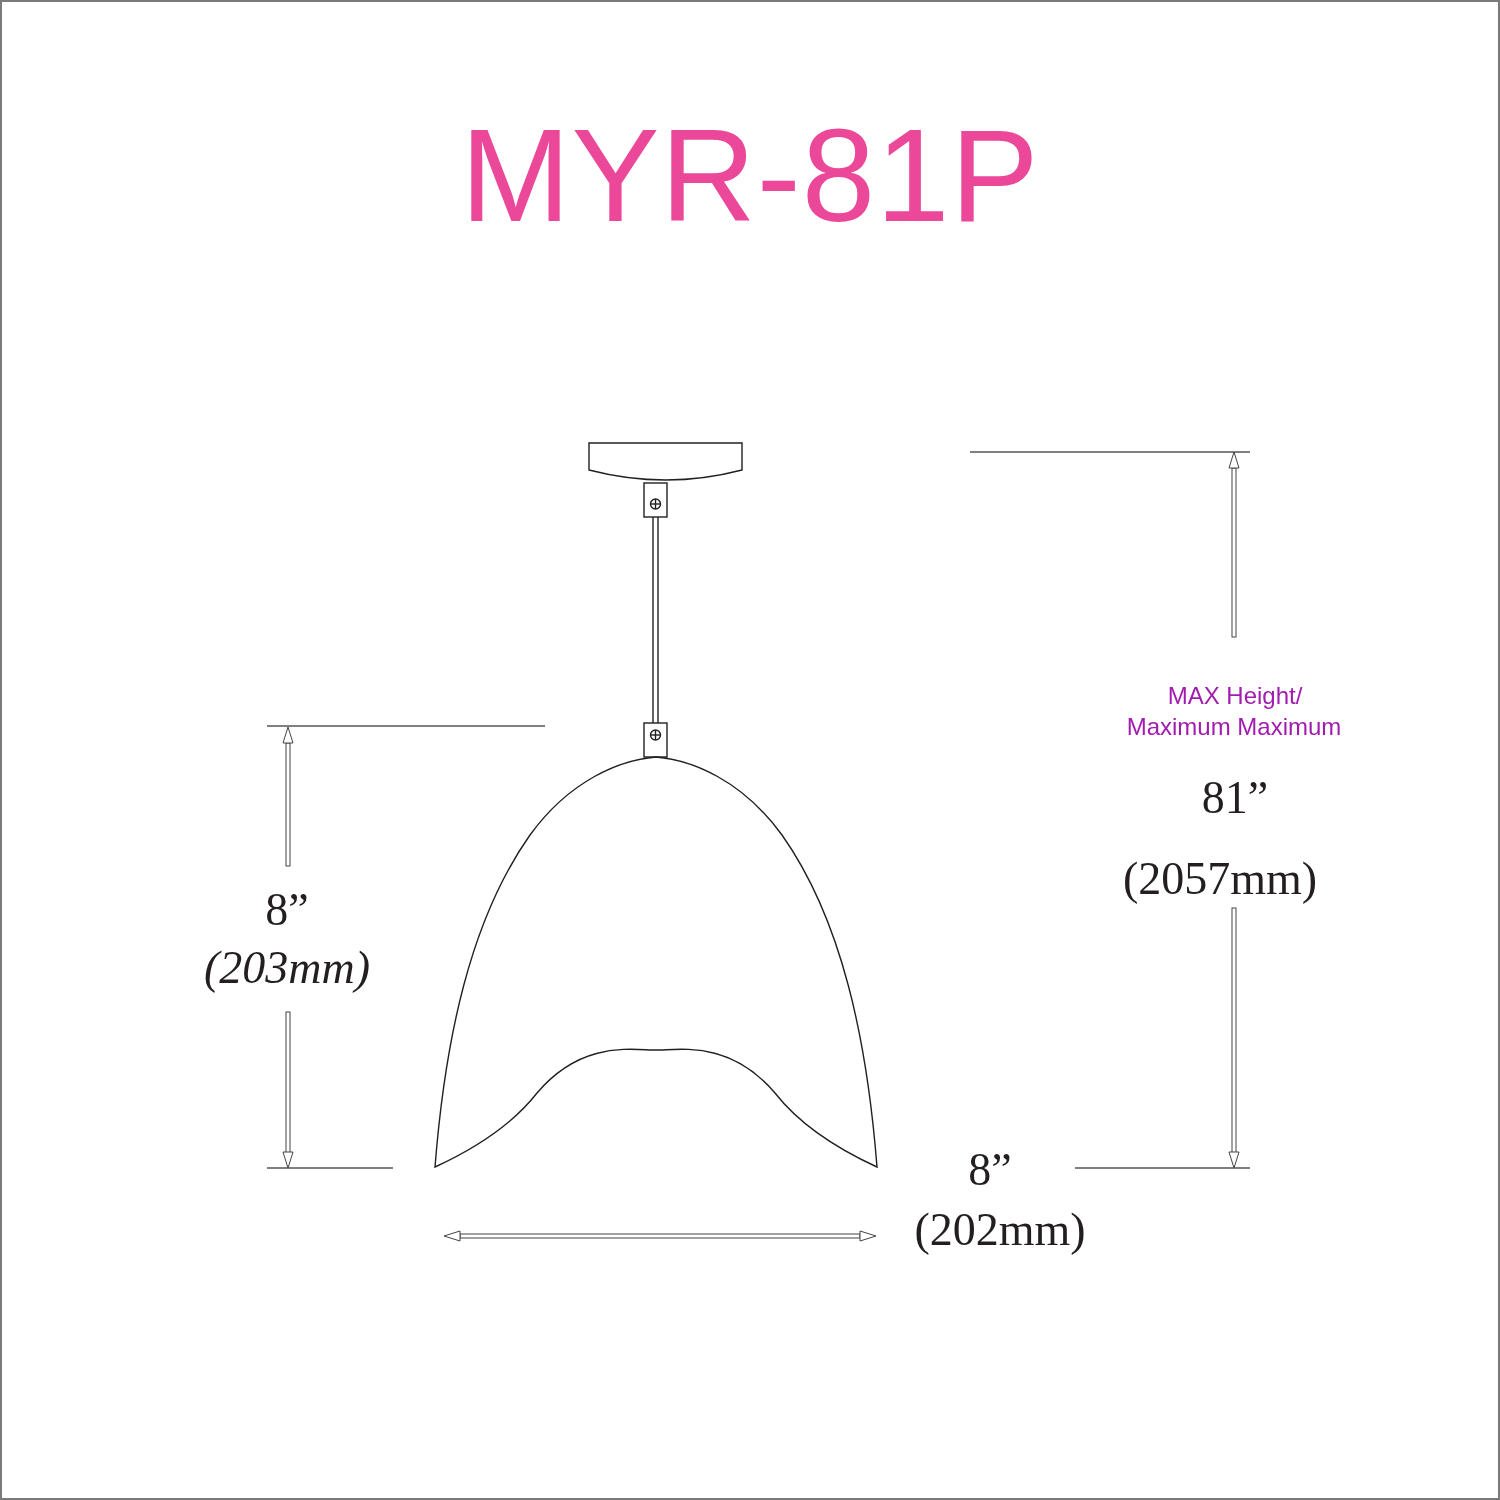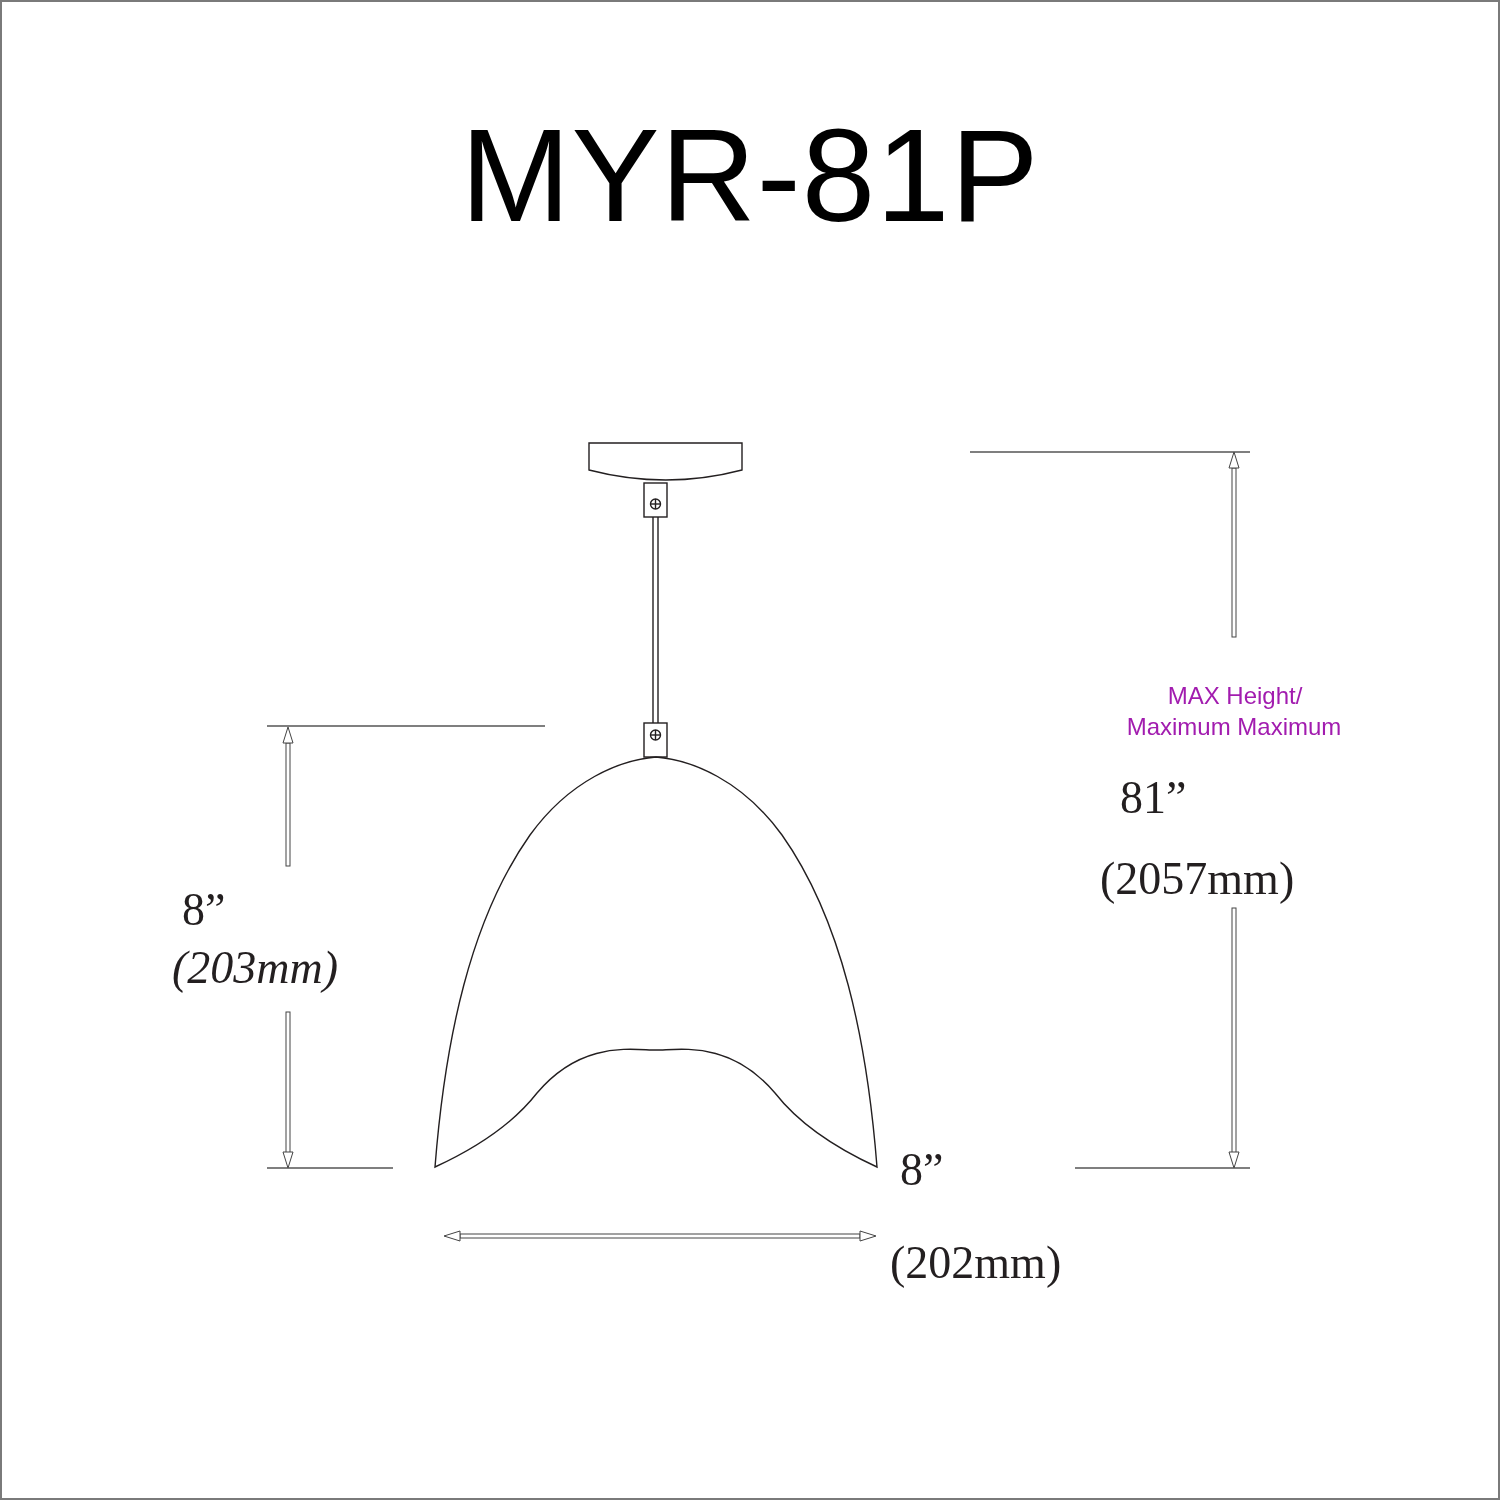--- a/index.html
+++ b/index.html
@@ -11,7 +11,7 @@
     .title {
       position: absolute; left: 0; width: 1500px; top: 106px;
       text-align: center; font-family: "Liberation Sans", sans-serif;
-      font-size: 132px; line-height: 140px; color: #000000; letter-spacing: 1px;
+      font-size: 132px; line-height: 140px; color: #ec4899; letter-spacing: 1px;
     }
     svg.drawing { position: absolute; left: 0; top: 0; }
     .lbl {

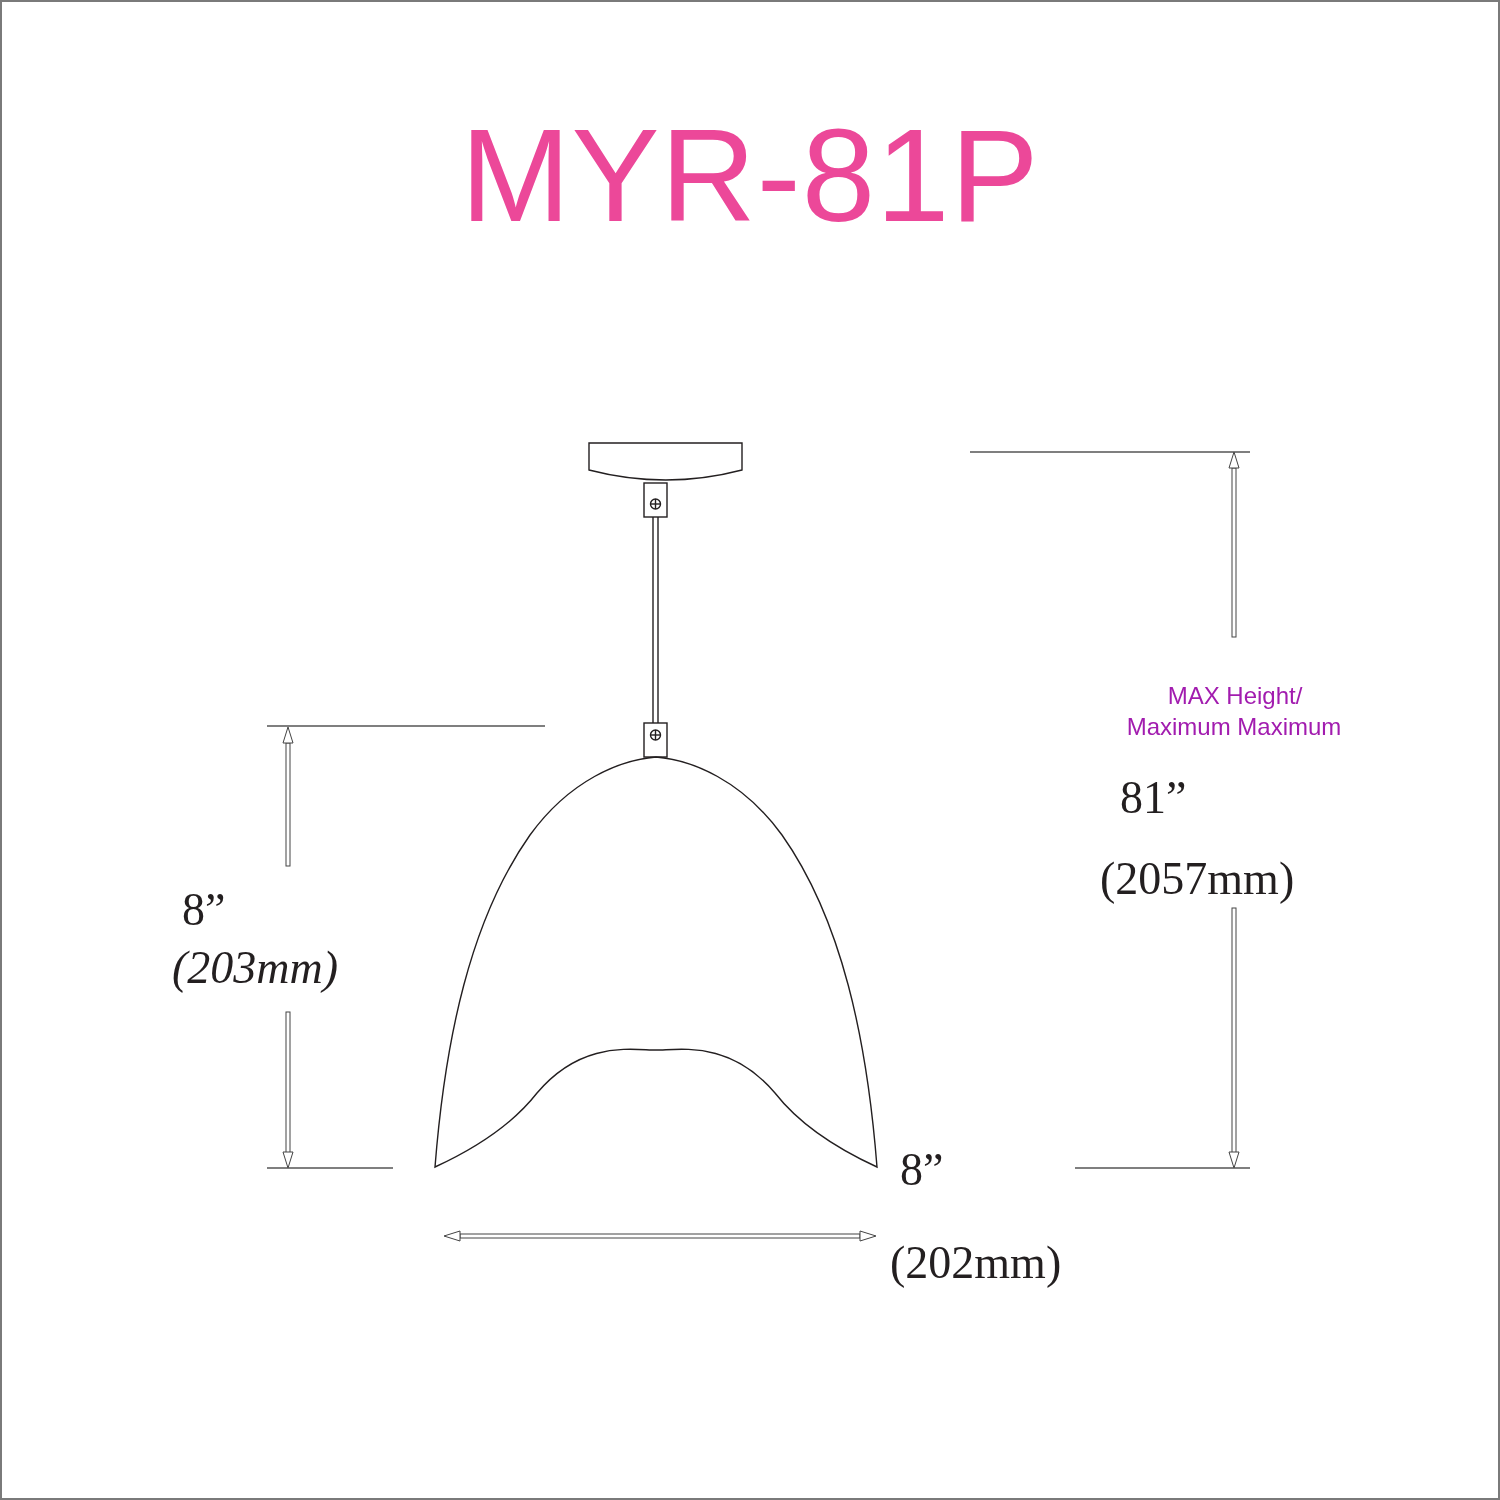--- a/index.html
+++ b/index.html
@@ -15,7 +15,7 @@
     }
     svg.drawing { position: absolute; left: 0; top: 0; }
     .lbl {
-      position: absolute; text-align: left; color: #231f20;
+      position: absolute; text-align: center; color: #231f20;
       font-family: "Liberation Serif", serif; font-size: 46px; line-height: 56px;
     }
     .lbl-sans {

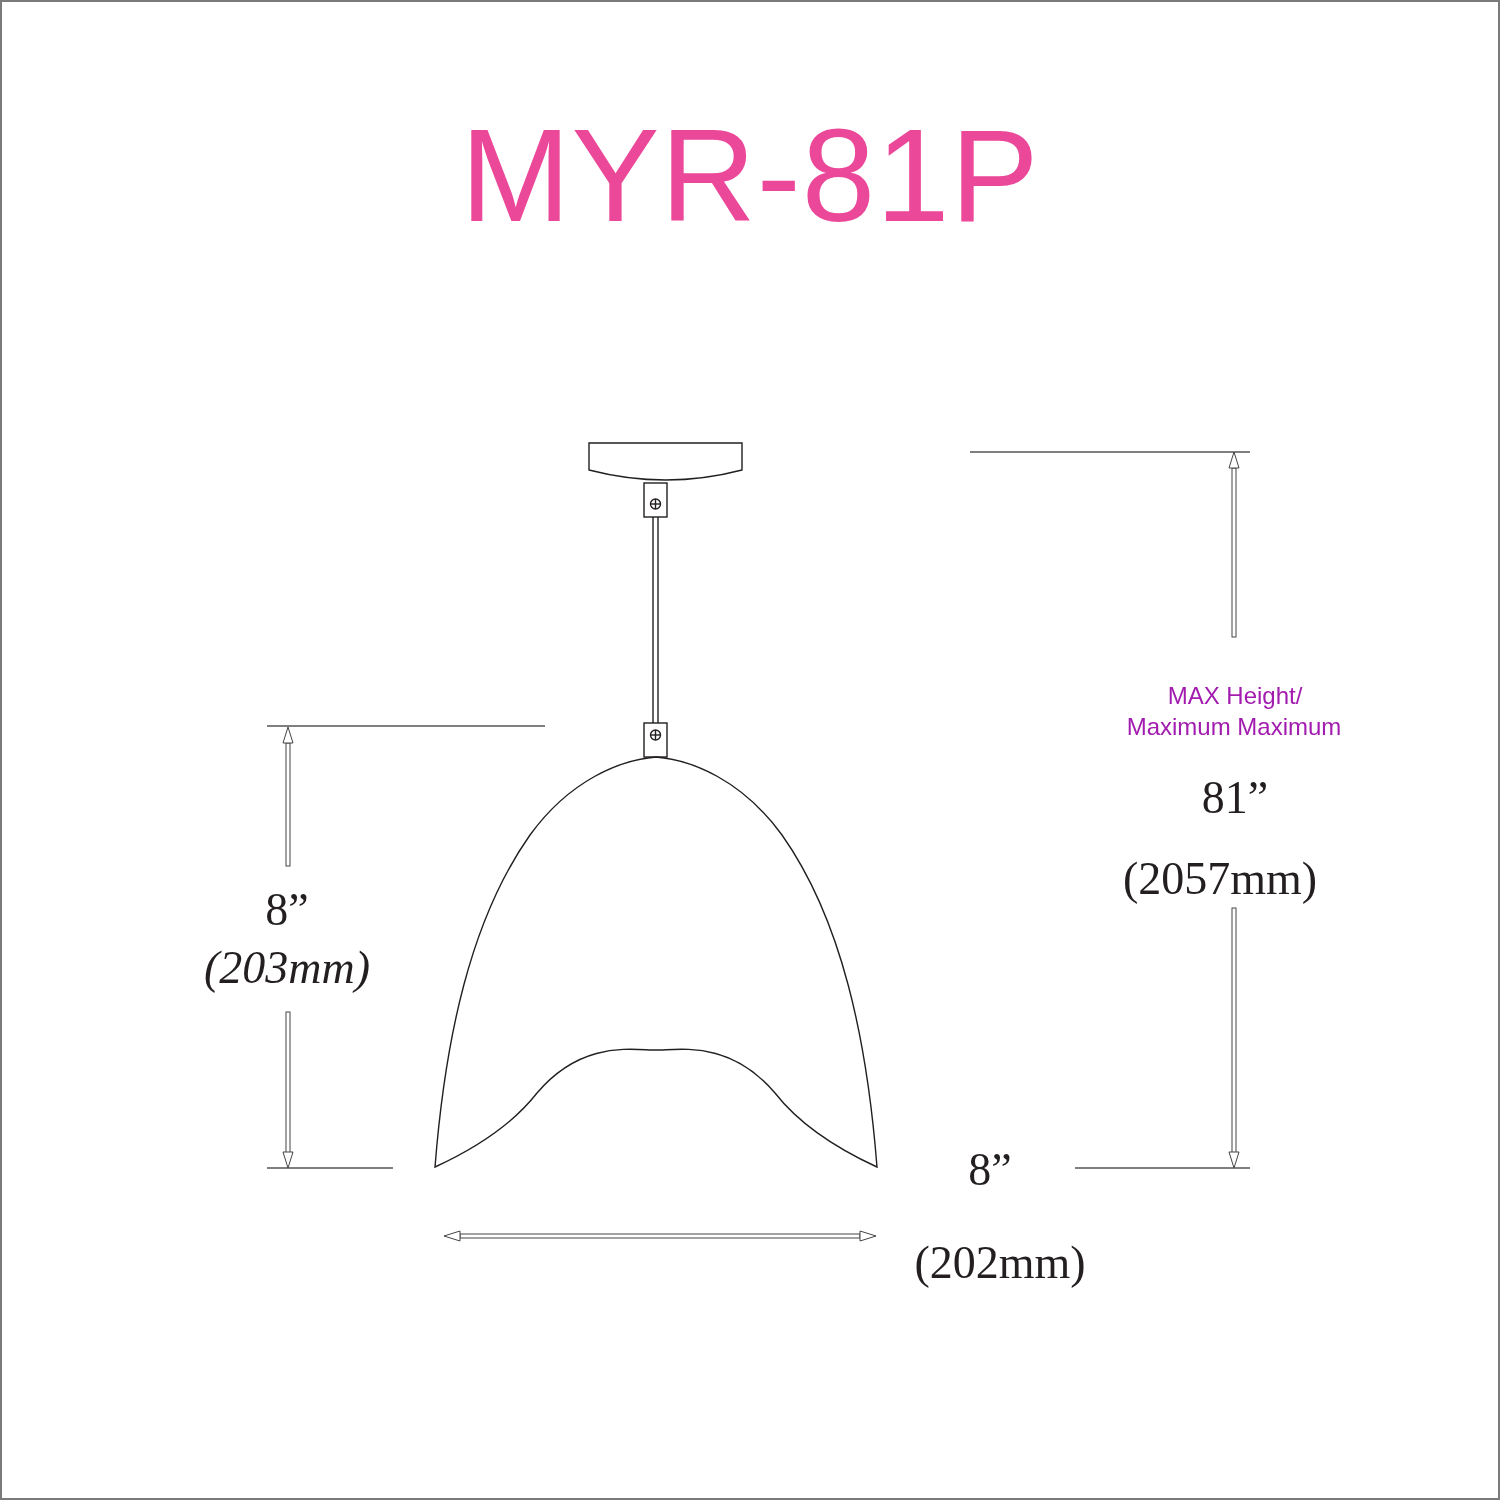--- a/index.html
+++ b/index.html
@@ -106,6 +106,6 @@
 <div class="lbl" style="left:1100px; top:827px; width:240px;margin-top:24px;">(2057mm)</div>
 
 <div class="lbl" style="left:900px; top:1142px; width:180px;">8”</div>
-<div class="lbl" style="left:890px; top:1202px; width:220px;margin-top:33px;">(202mm)</div>
+<div class="lbl" style="left:890px; top:1202px; width:220px;">(202mm)</div>
 
 </body></html>

